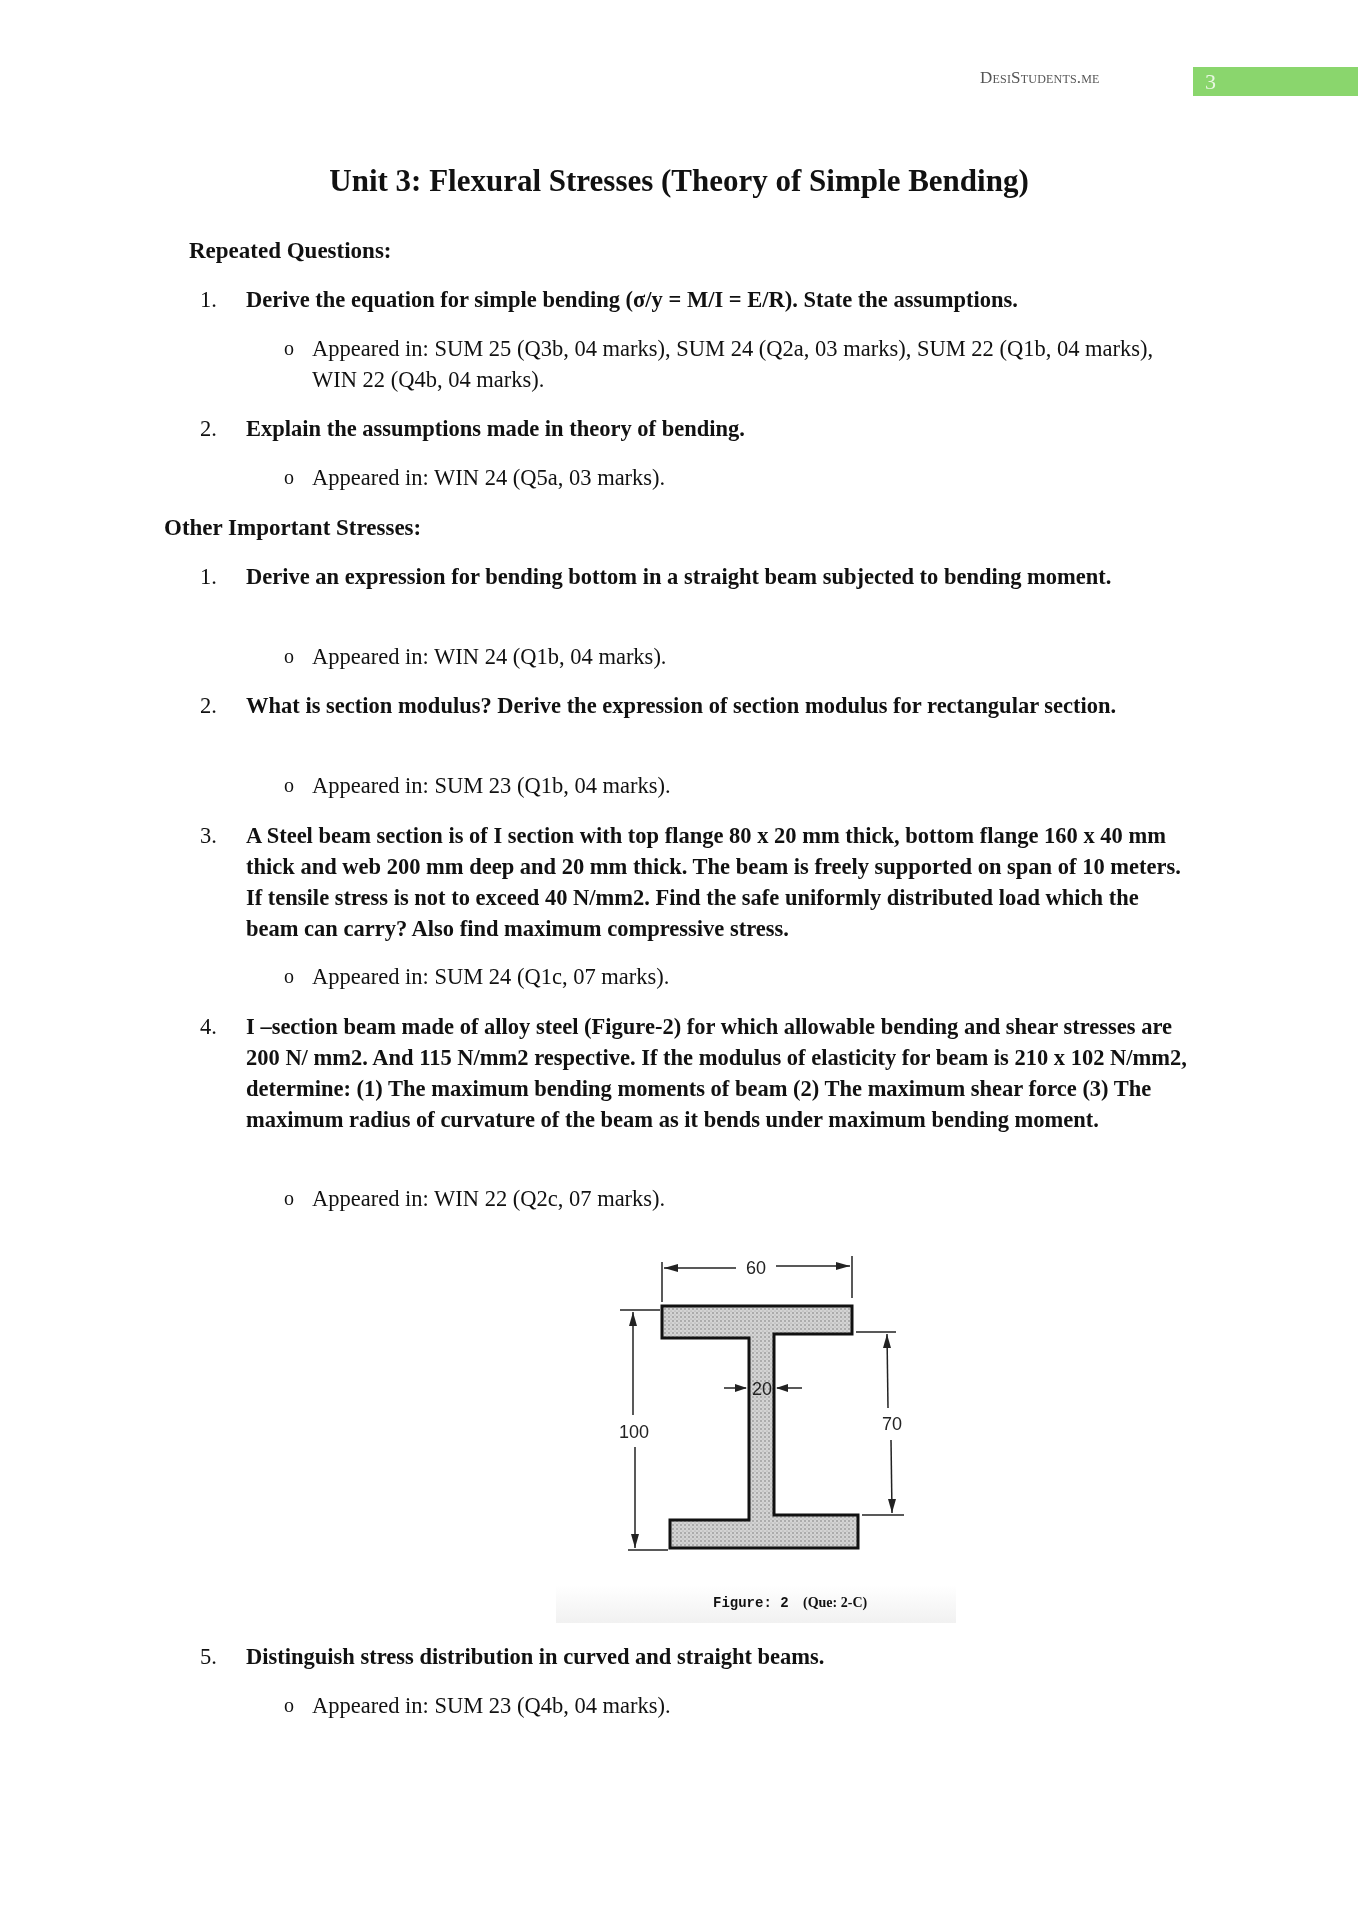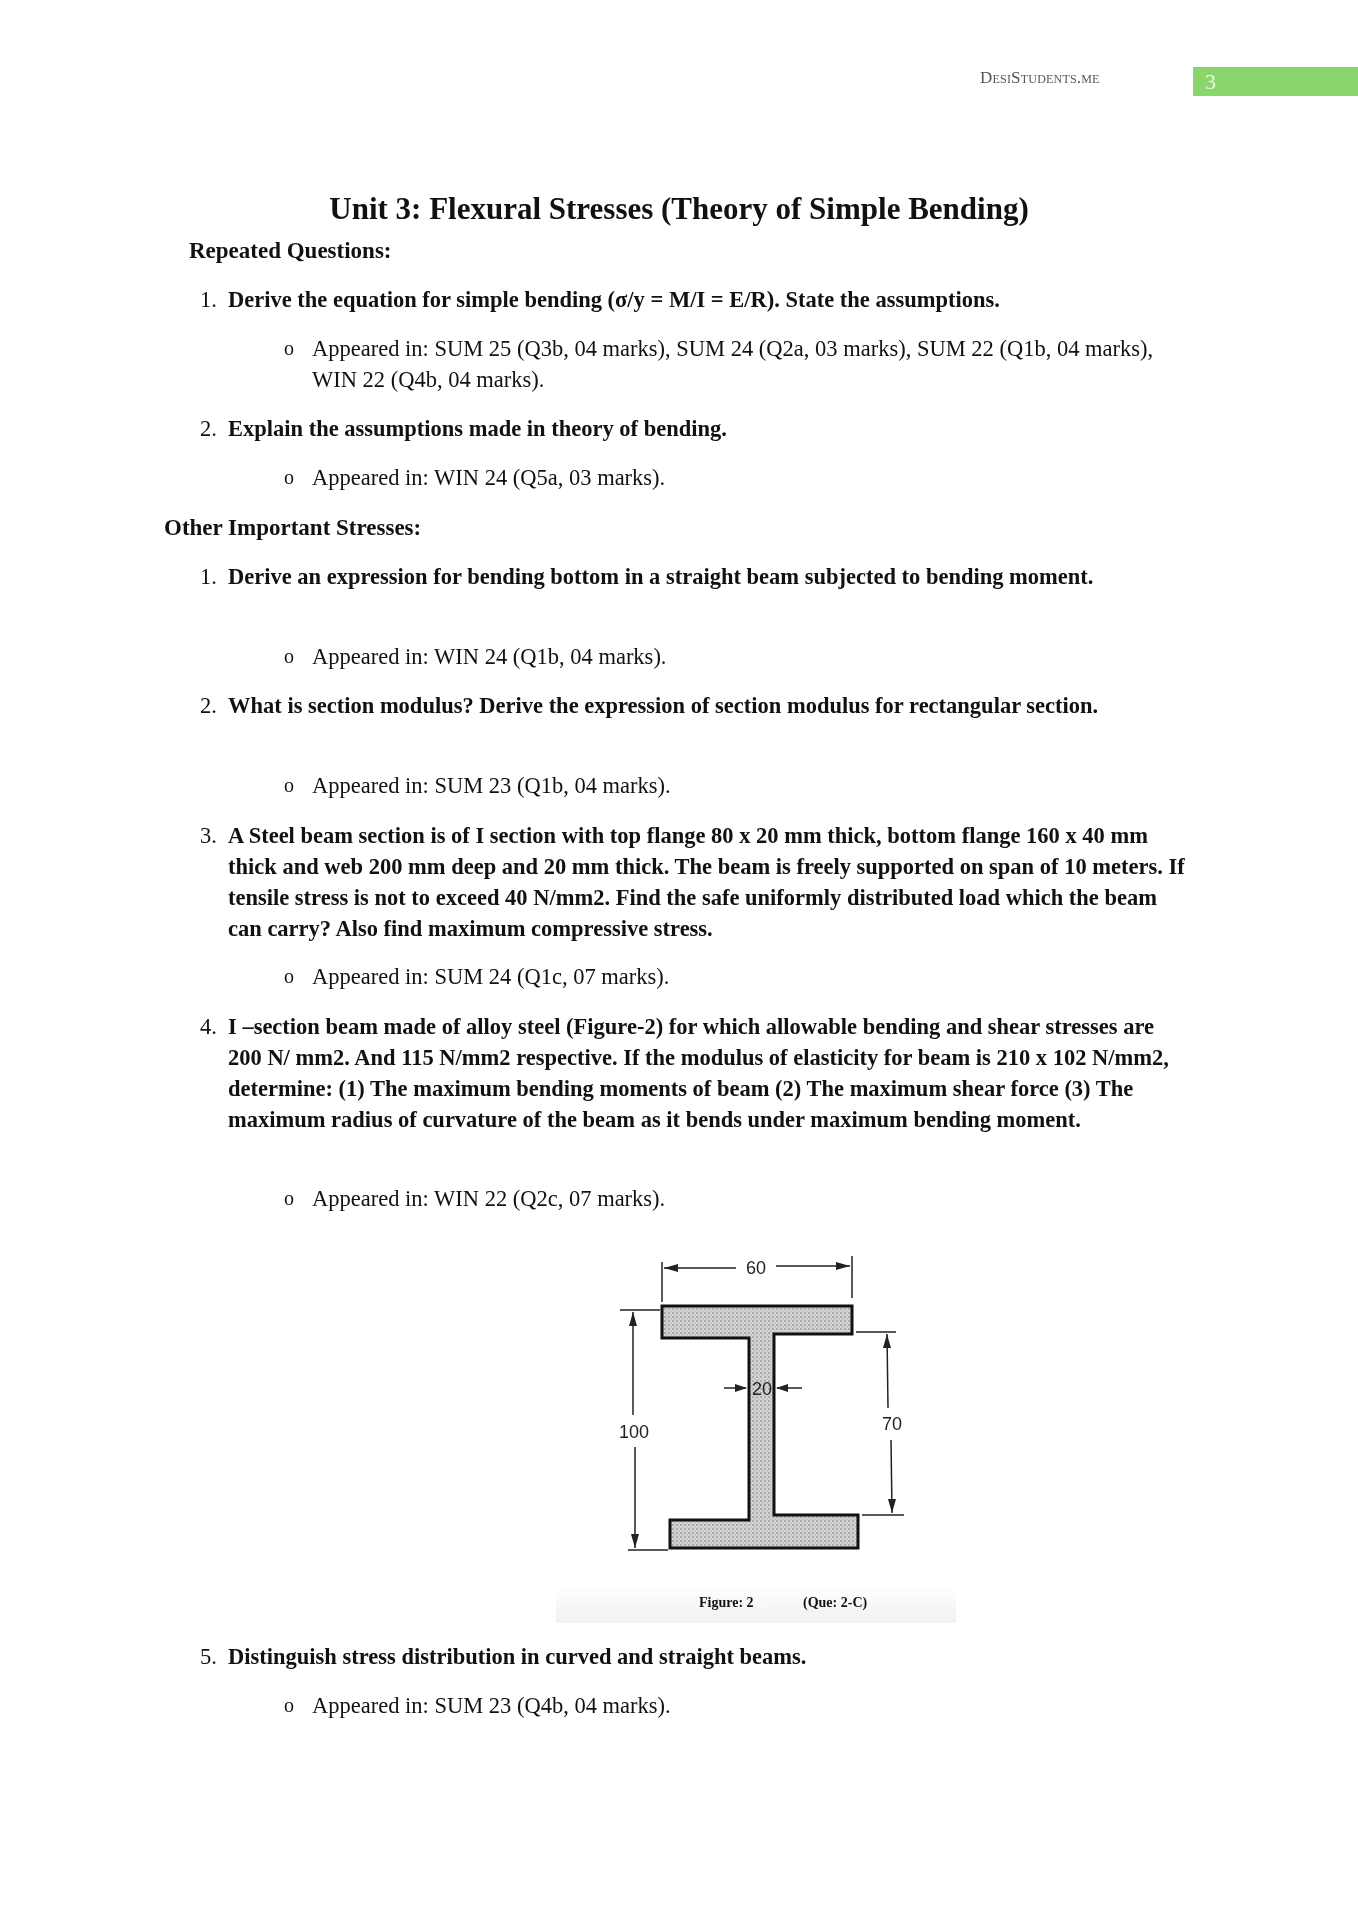--- a/index.html
+++ b/index.html
@@ -10,7 +10,7 @@
   .header-page { position: absolute; left: 1193px; top: 67px; width: 165px; height: 29px;
                  background: #8ad66d; color: #e9f7e2; font-size: 22px; line-height: 29px; padding-left: 12px; box-sizing: border-box; }
   .title { position: absolute; left: 0; width: 1358px; top: 163px; text-align: center;
-           font-size: 31px; font-weight: bold; margin-top: 28px; }
+           font-size: 31px; font-weight: bold; }
   .section-h { position: absolute; left: 164px; font-size: 23px; font-weight: bold; }
   .q { position: absolute; left: 200px; width: 990px; font-size: 22.5px; font-weight: bold; line-height: 31px; }
   .q .num { position: absolute; left: 0; font-weight: normal; }

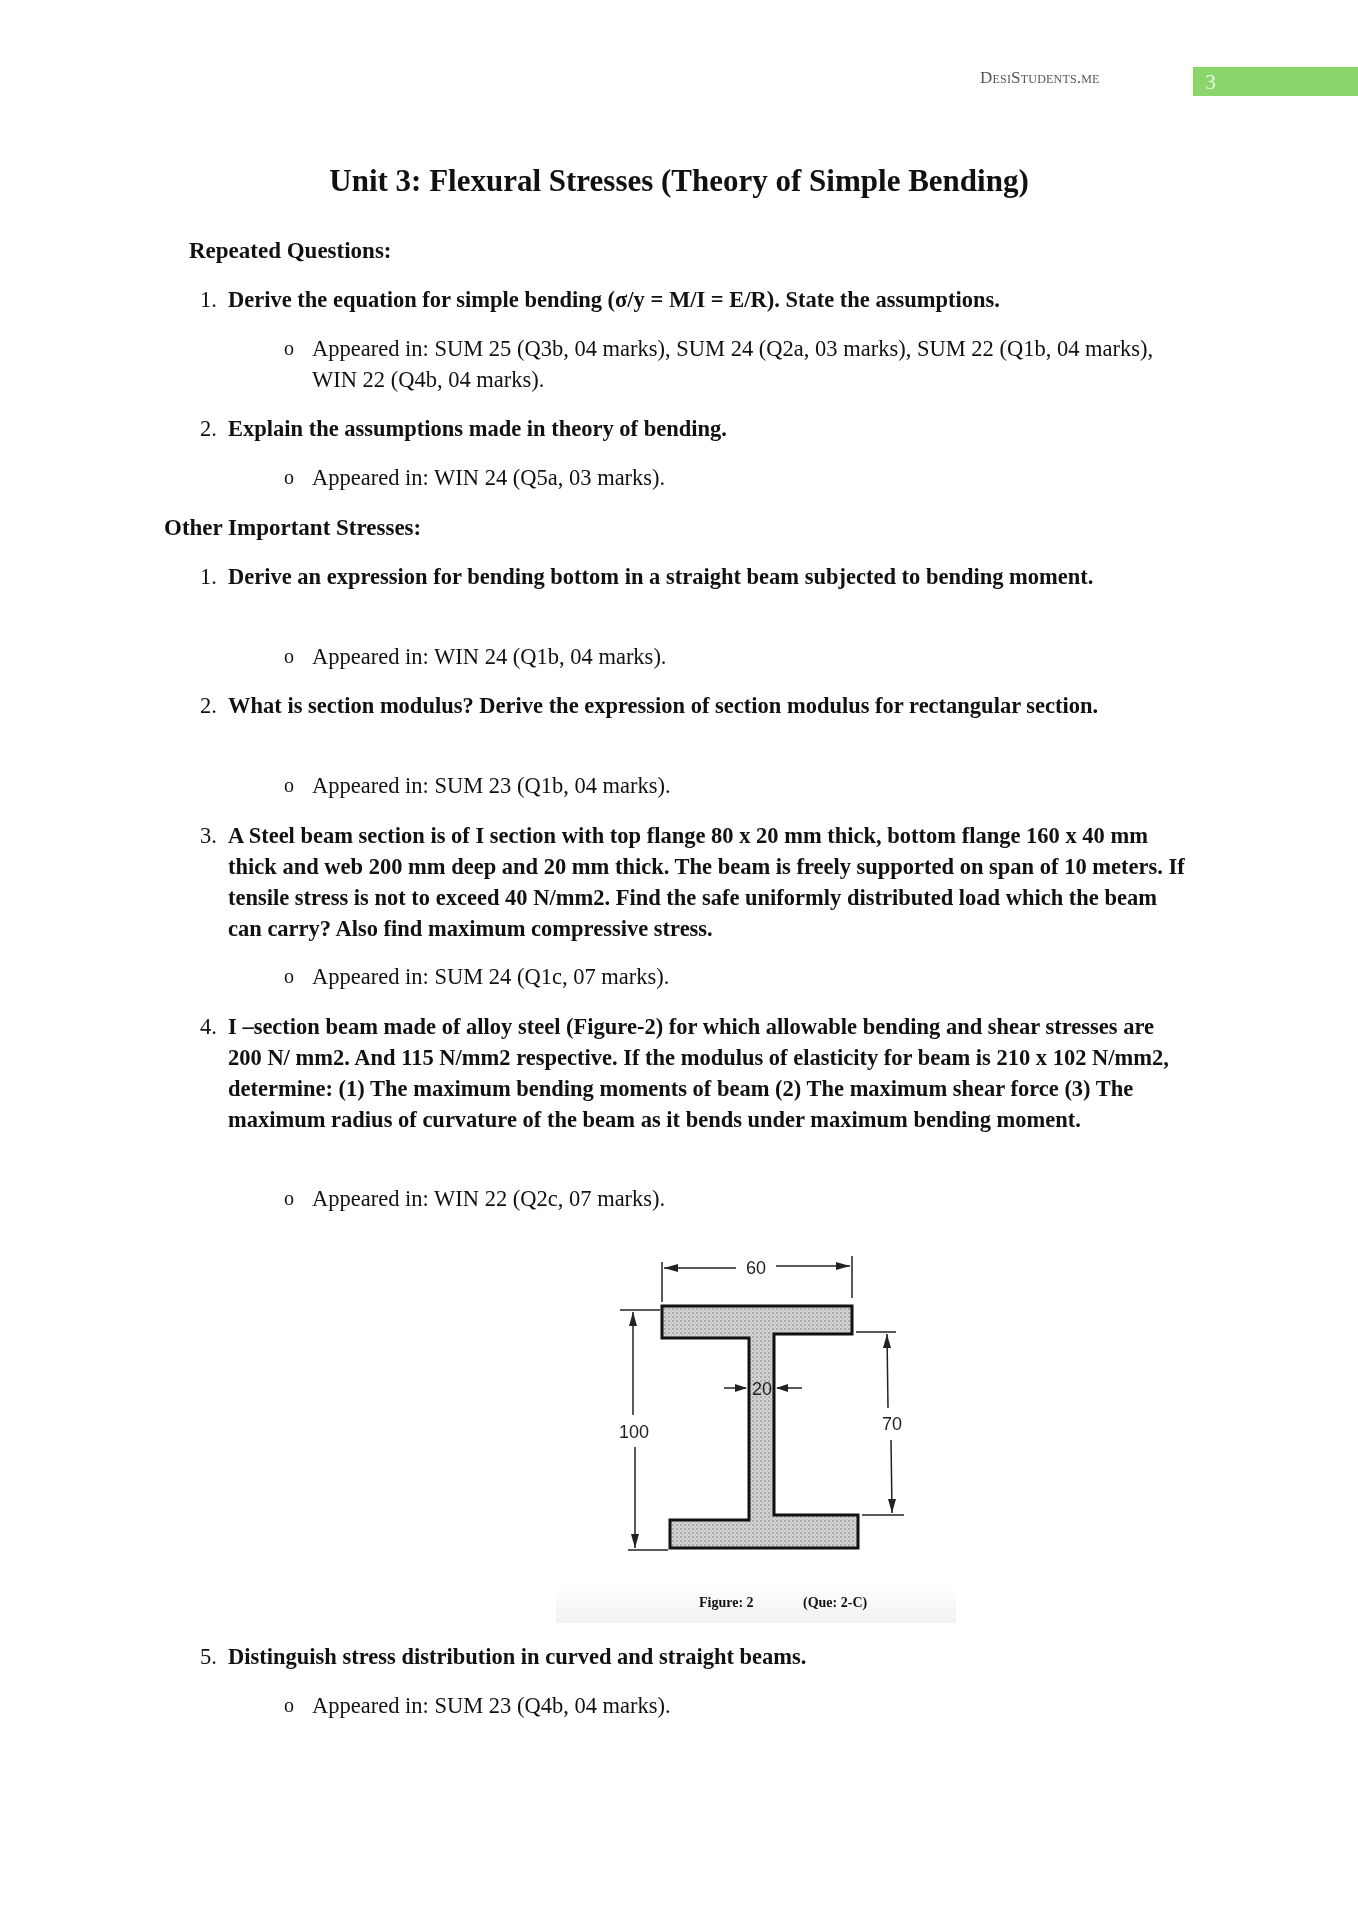--- a/index.html
+++ b/index.html
@@ -14,7 +14,7 @@
   .section-h { position: absolute; left: 164px; font-size: 23px; font-weight: bold; }
   .q { position: absolute; left: 200px; width: 990px; font-size: 22.5px; font-weight: bold; line-height: 31px; }
   .q .num { position: absolute; left: 0; font-weight: normal; }
-  .q .txt { display: block; margin-left: 28px; }
+  .q .txt { display: block; margin-left: 46px; }
   .sub { position: absolute; left: 284px; width: 910px; font-size: 22.5px; line-height: 31px; }
   .sub .bul { position: absolute; left: 0; font-size: 20px; }
   .sub .txt { display: block; margin-left: 28px; }

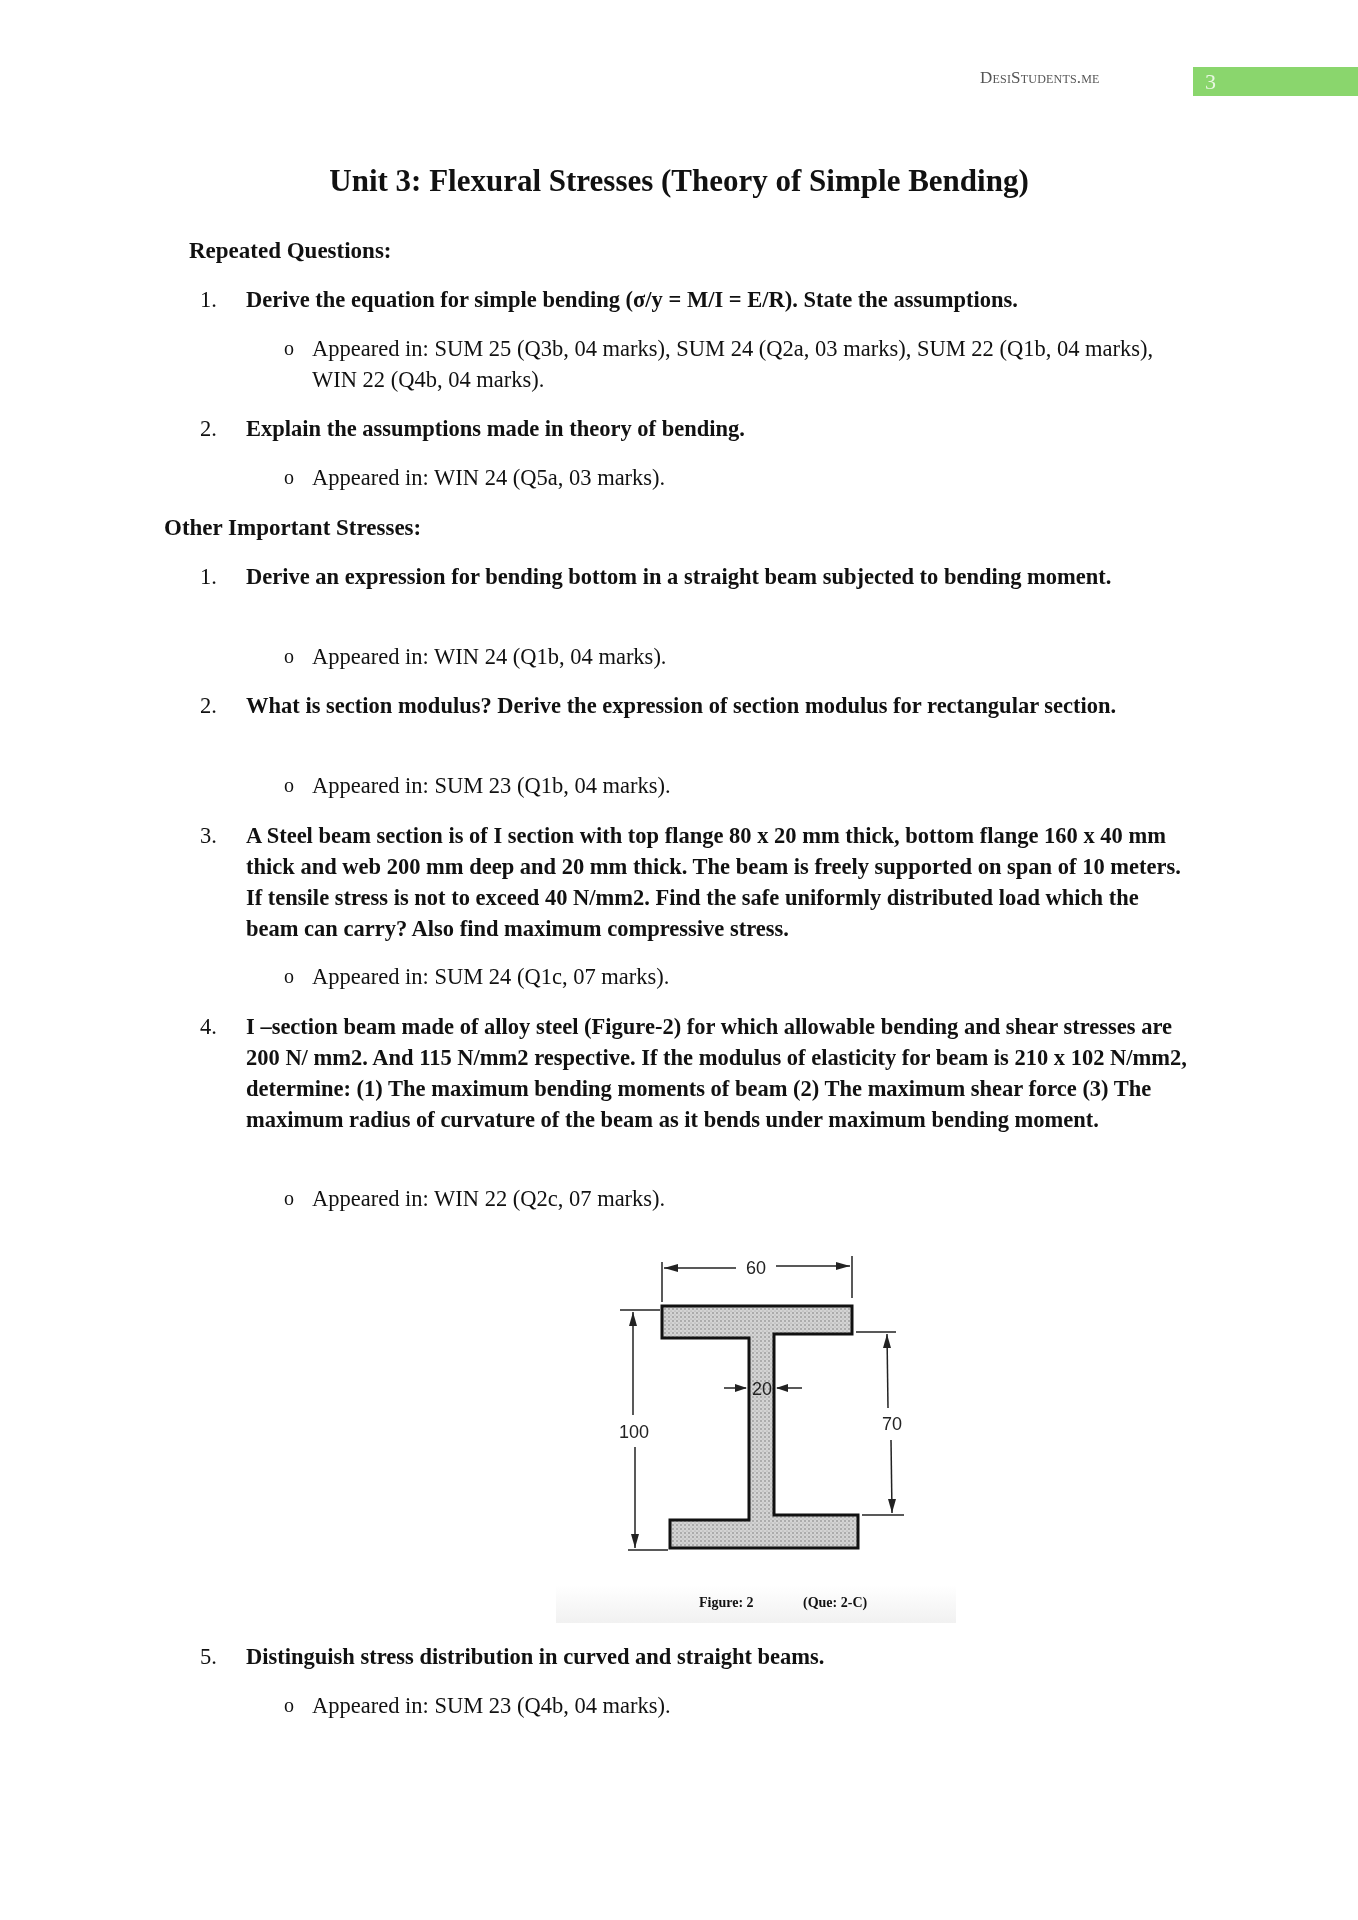--- a/index.html
+++ b/index.html
@@ -136,7 +136,7 @@
   </svg>
 </div>
 <div class="fig-caption">
-  <span style="left:143px;">Figure: 2</span>
+  <span style="left:157px;font-family:Liberation Mono, monospace;">Figure: 2</span>
   <span style="left:247px;">(Que: 2-C)</span>
 </div>
 

